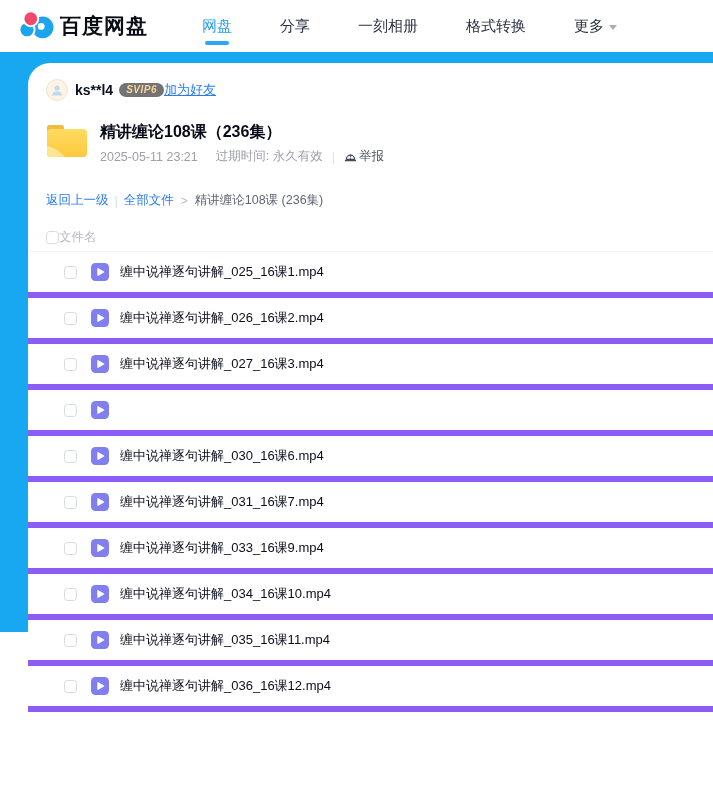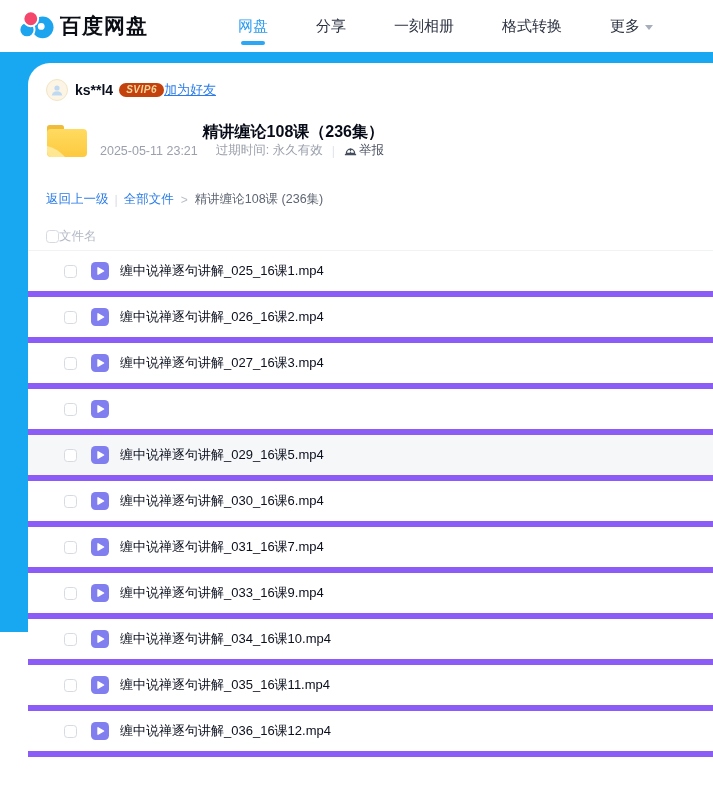--- a/index.html
+++ b/index.html
@@ -7,7 +7,7 @@
     font-family:"Liberation Sans","DejaVu Sans",sans-serif; }
 
   
-  .header { height:52px; background:#fff; display:flex; align-items:center; padding-left:18px;gap:36px; }
+  .header { height:52px; background:#fff; display:flex; align-items:center; padding-left:18px; }
   .logo { display:flex; align-items:center; }
   .logo-text { font-size:21px; font-weight:bold; color:#0a0d14; margin-left:6px; letter-spacing:1px; }
   .nav { display:flex; align-items:center; margin-left:54px; gap:48px; }

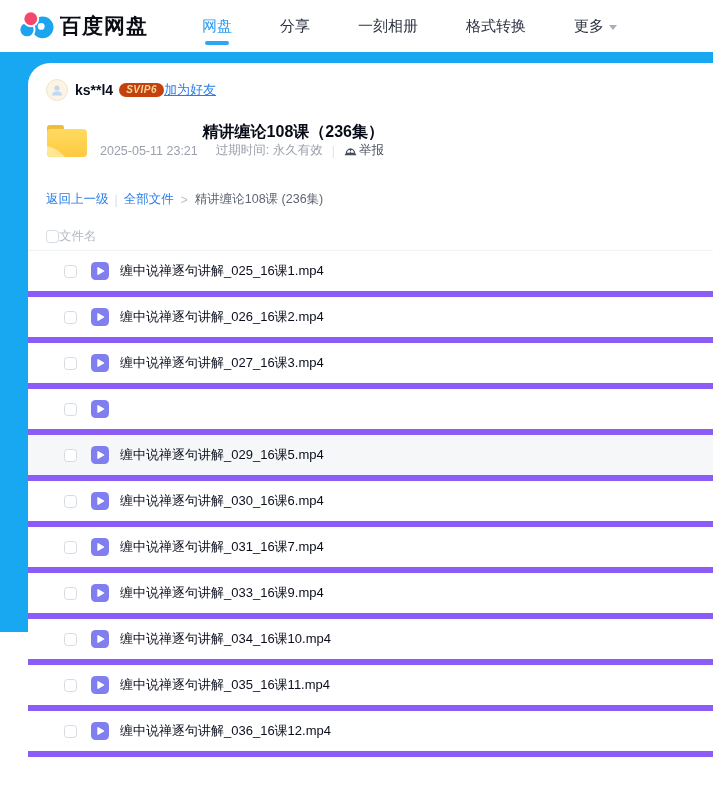--- a/index.html
+++ b/index.html
@@ -19,7 +19,7 @@
     border-right:4.5px solid transparent; border-top:5px solid #a6adbb; margin-left:5px; vertical-align:1px; }
 
   
-  .page-bg { height:580px; background:#18a8f2; padding-top:11px;text-align:right; }
+  .page-bg { height:580px; background:#18a8f2; padding-top:11px; }
   .card { margin-left:28px; height:100%; background:#fff; border-top-left-radius:22px; padding-top:15px; }
   .inset { margin-left:18px; }
 

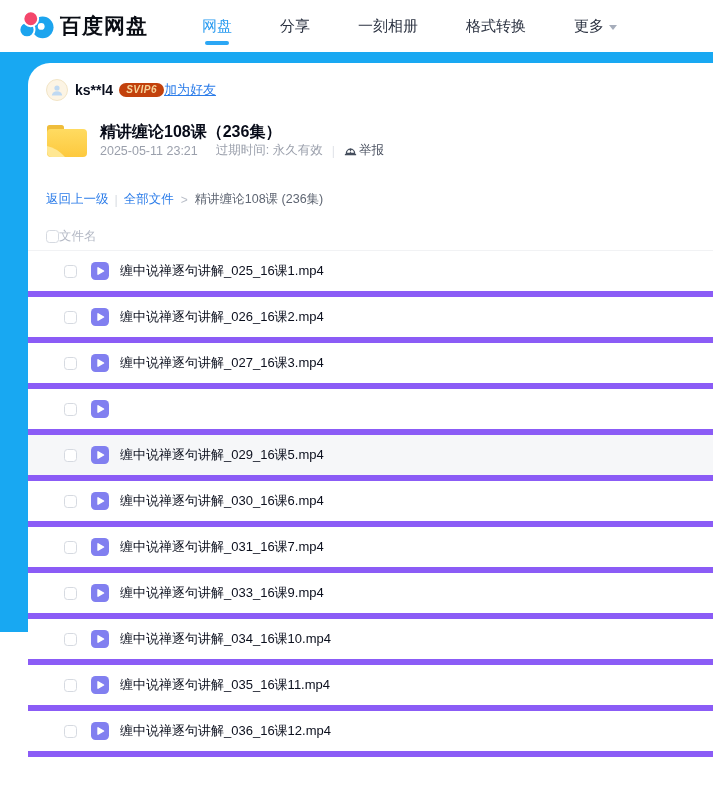--- a/index.html
+++ b/index.html
@@ -28,7 +28,7 @@
   .avatar { width:22px; height:22px; border-radius:50%; background:#fcf4e4; border:1px solid #f2e5c6;
     display:flex; align-items:center; justify-content:center; }
   .user-name { font-size:14px; font-weight:bold; color:#0a0f1e; margin-left:7px; }
-  .vip-badge { margin-left:6px; background:#c2410c; color:#f6d49a; font-size:10px; font-style:italic;
+  .vip-badge { margin-left:6px; background:#737373; color:#f6d49a; font-size:10px; font-style:italic;
     font-weight:bold; padding:1.5px 7px 2px; border-radius:8px; letter-spacing:.5px; }
   .add-friend { font-size:13px; color:#2b7ce9; cursor:pointer;text-decoration:underline; }
 

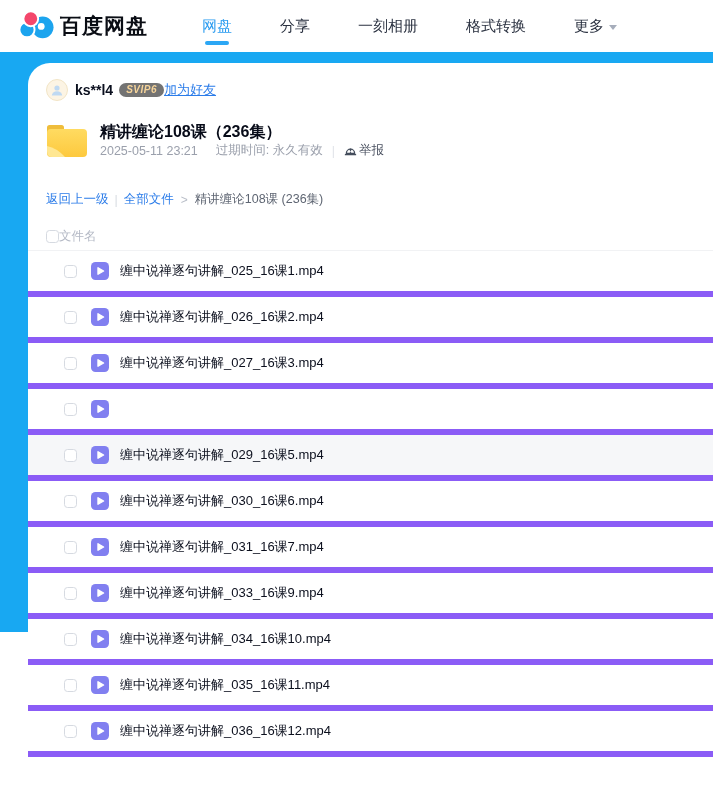--- a/index.html
+++ b/index.html
@@ -36,7 +36,7 @@
   .folder-row { display:flex; margin-top:20px; }
   .folder-meta { margin-left:12px; }
   .folder-title { font-size:16px; font-weight:bold; color:#070b18; line-height:20px; }
-  .meta-line { display:flex; align-items:center; font-size:12.5px; color:#9ba0ac; }
+  .meta-line { display:flex; align-items:center; margin-top:6px; font-size:12.5px; color:#9ba0ac; }
   .meta-time { margin-right:18px; }
   .meta-div { color:#e1e4e9; margin:0 9px; }
   .report { display:flex; align-items:center; color:#4a5160; cursor:pointer; }

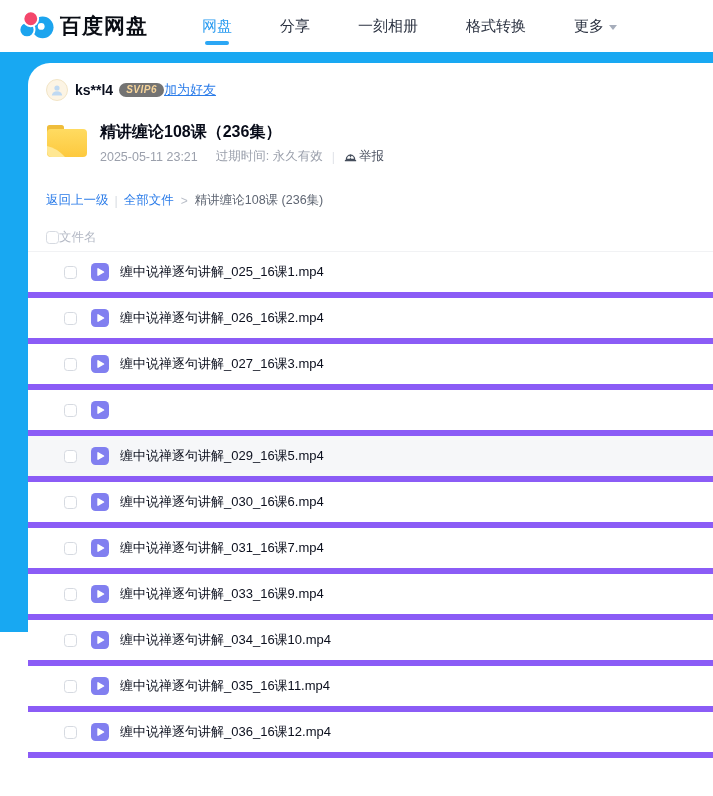--- a/index.html
+++ b/index.html
@@ -191,16 +191,6 @@
           </span>
       </div>
 
-      <div class="file-row hover">
-        <span class="checkbox"></span>
-        <span class="vid-icon">
-            <svg width="18" height="18" viewBox="0 0 18 18">
-              <rect width="18" height="18" rx="4.5" fill="#817ff0"></rect>
-              <path d="M7 5.8 L12.6 9 L7 12.2 Z" fill="#fff" stroke="#fff" stroke-width="1.4" stroke-linejoin="round"></path>
-            </svg>
-          </span>
-        <span class="file-name">缠中说禅逐句讲解_029_16课5.mp4</span>
-      </div>
 
       <div class="file-row">
         <span class="checkbox"></span>

